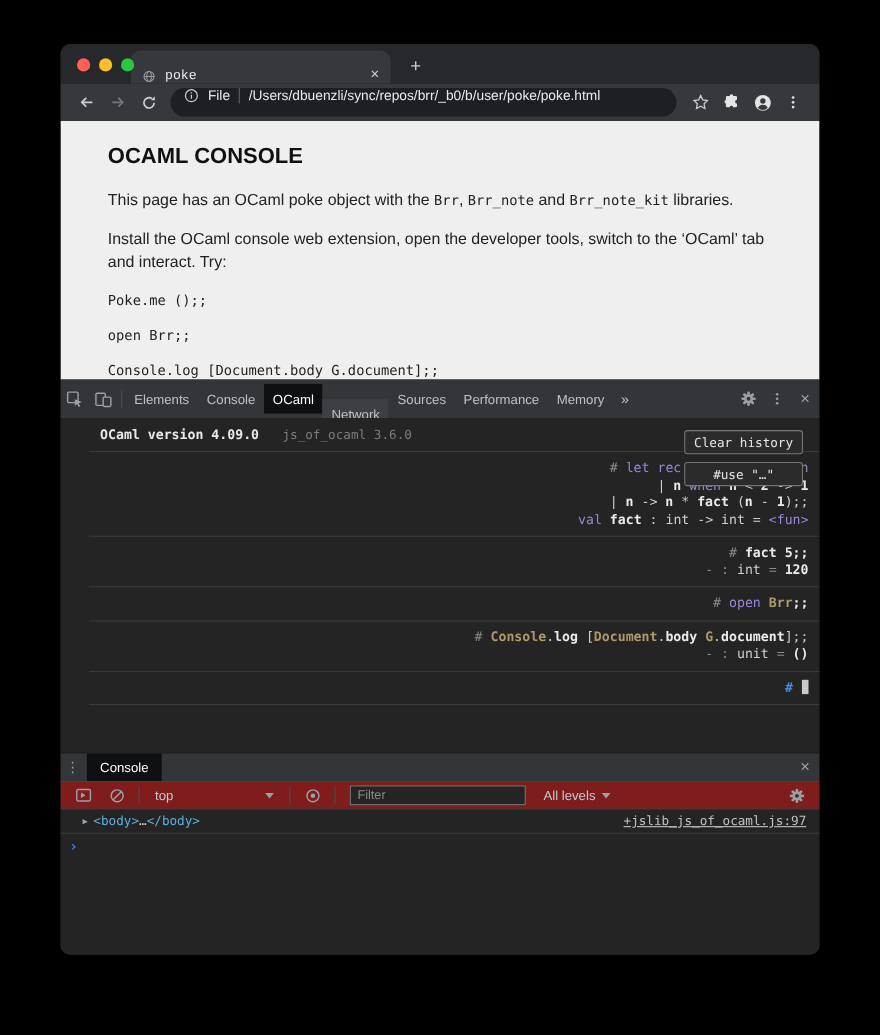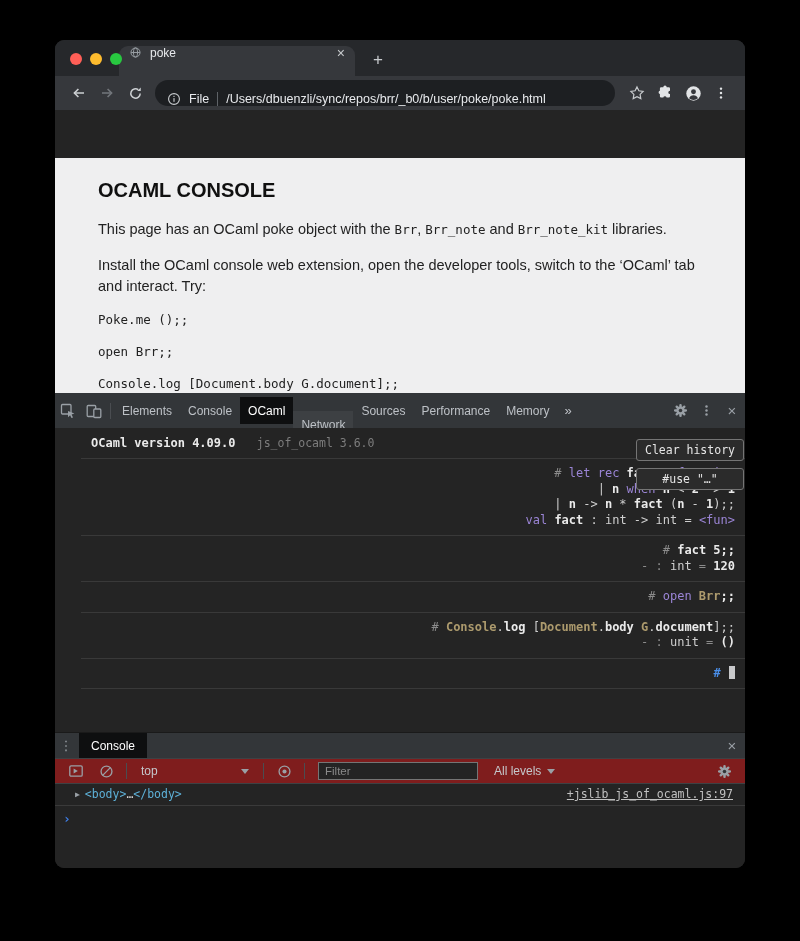--- a/index.html
+++ b/index.html
@@ -17,7 +17,7 @@
   .light { width:12px; height:12px; border-radius:50%; }
   .light.red { background:#ff5f57; } .light.yellow { background:#febc2e; } .light.green { background:#28c840; }
   .btab { margin-left:64px; width:236px; height:30px; background:#36383c; border-radius:9px 9px 0 0;
-          display:flex; align-items:flex-start; padding:0 10px; gap:8px; color:#e8eaed; font-size:12px; }
+          display:flex; align-items:flex-end; padding:0 10px; gap:8px; color:#e8eaed; font-size:12px;font-family:Liberation Mono, monospace; }
   .btab .t-close { margin-left:auto; color:#c8cbce; font-size:14px; line-height:1; cursor:default; }
   .newtab { width:26px; height:26px; margin:0 0 3px 10px; display:grid; place-items:center;
             color:#c8cbce; font-size:17px; }

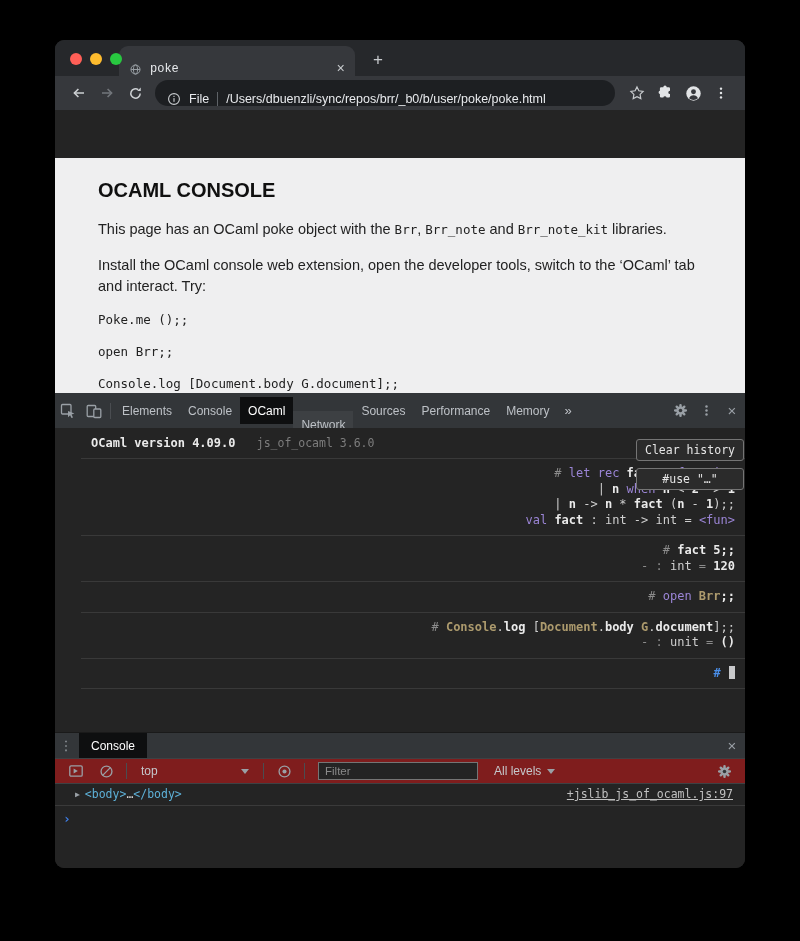--- a/index.html
+++ b/index.html
@@ -26,7 +26,7 @@
   .toolbar { height:34px; background:#36383c; display:flex; align-items:center; padding:0 10px; flex:none; }
   .navbtn { width:28px; height:28px; display:grid; place-items:center; flex:none; }
   .omnibox { flex:1; min-width:0; height:26px; background:#1d1f22; border-radius:14px;
-             display:flex; align-items:flex-end; padding:0 12px; margin:0 8px 0 6px;
+             display:flex; align-items:flex-start; padding:0 12px; margin:0 8px 0 6px;
              color:#e8eaed; font-size:12.5px; gap:8px; }
   .omni-sep { width:1px; height:14px; background:#5f6368; flex:none; }
   .omni-url { white-space:nowrap; overflow:hidden; }

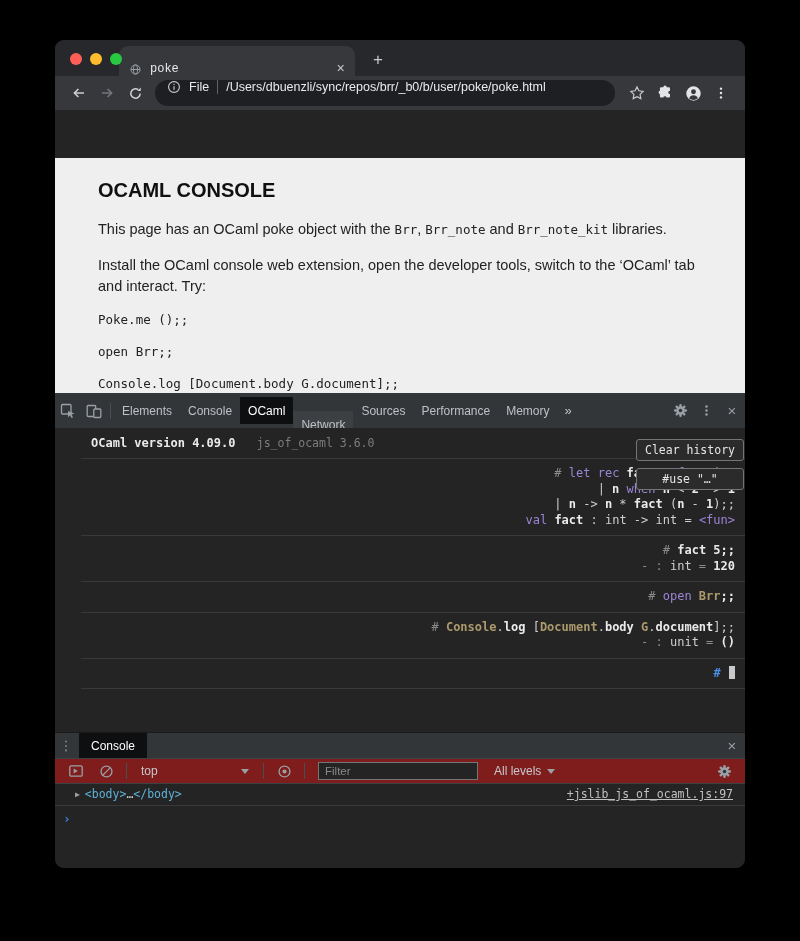--- a/index.html
+++ b/index.html
@@ -33,7 +33,7 @@
 
   
   .pagecontent { height:235px; background:#efeff0; color:#1d1d1d; padding:21px 30px 0 43px;
-                 flex:none; overflow:hidden;margin-top:48px; }
+                 flex:none; overflow:hidden; }
   .pagecontent h1 { font-size:20px; font-weight:bold; color:#101010; margin:0 0 17px; }
   .pagecontent p { font-size:14.5px; line-height:21px; margin:0 0 15px; max-width:614px; color:#222; }
   .icode, .pagecontent pre { font-family:"DejaVu Sans Mono","Liberation Mono",monospace;

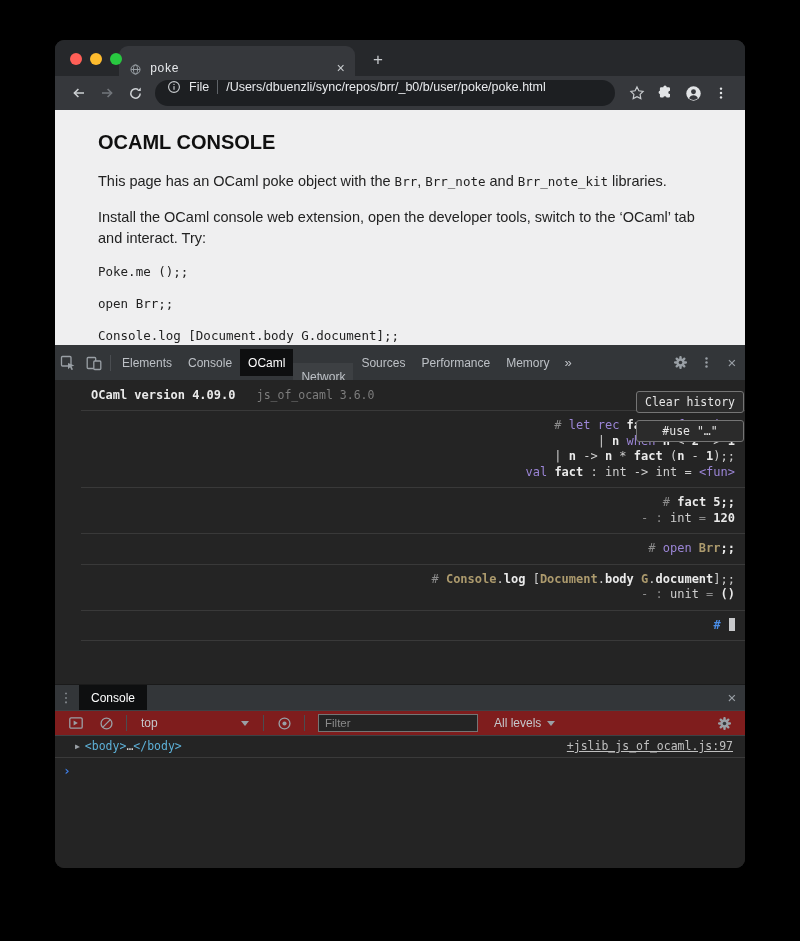--- a/index.html
+++ b/index.html
@@ -58,7 +58,7 @@
   .repl-header { height:31px; padding:8px 10px 0; border-bottom:1px solid #393939; white-space:nowrap; }
   .repl-ver { color:#eaeaea; font-weight:bold; }
   .repl-lib { color:#7d7d7d; margin-left:14px; font-size:11.5px; }
-  .repl-buttons { position:absolute; top:11px; right:1px; display:flex; flex-direction:column;
+  .repl-buttons { position:absolute; top:11px; right:15px; display:flex; flex-direction:column;
                   gap:7px; align-items:stretch; }
   .repl-btn { min-width:97px; text-align:center; border:1px solid #757575; border-radius:3px;
               background:#2b2b2b; color:#e5e5e5; padding:3px 8px;

